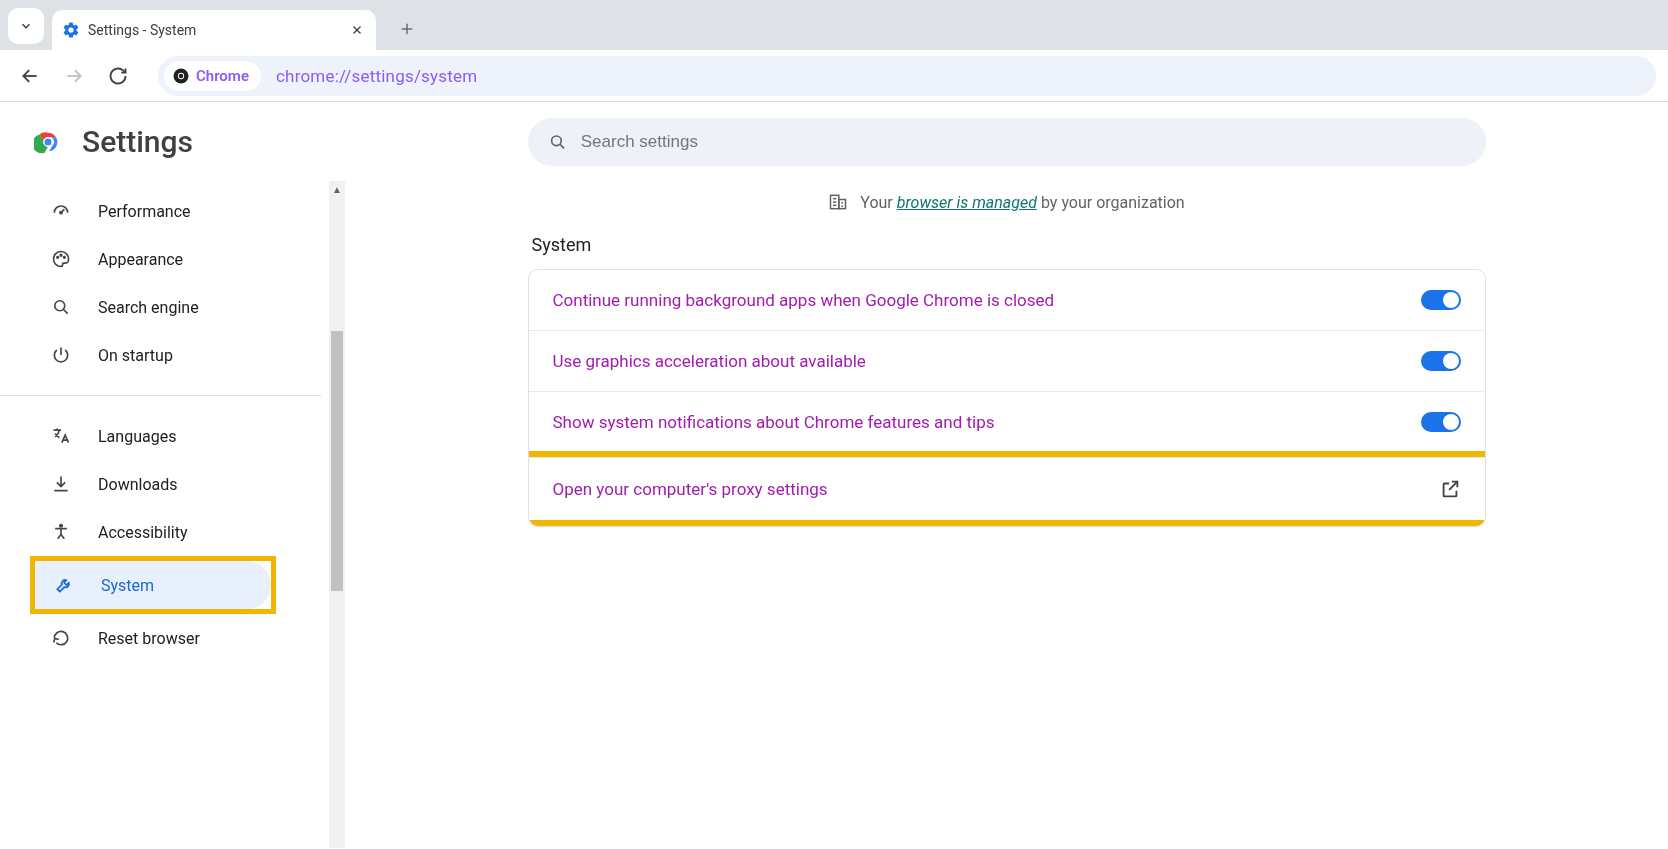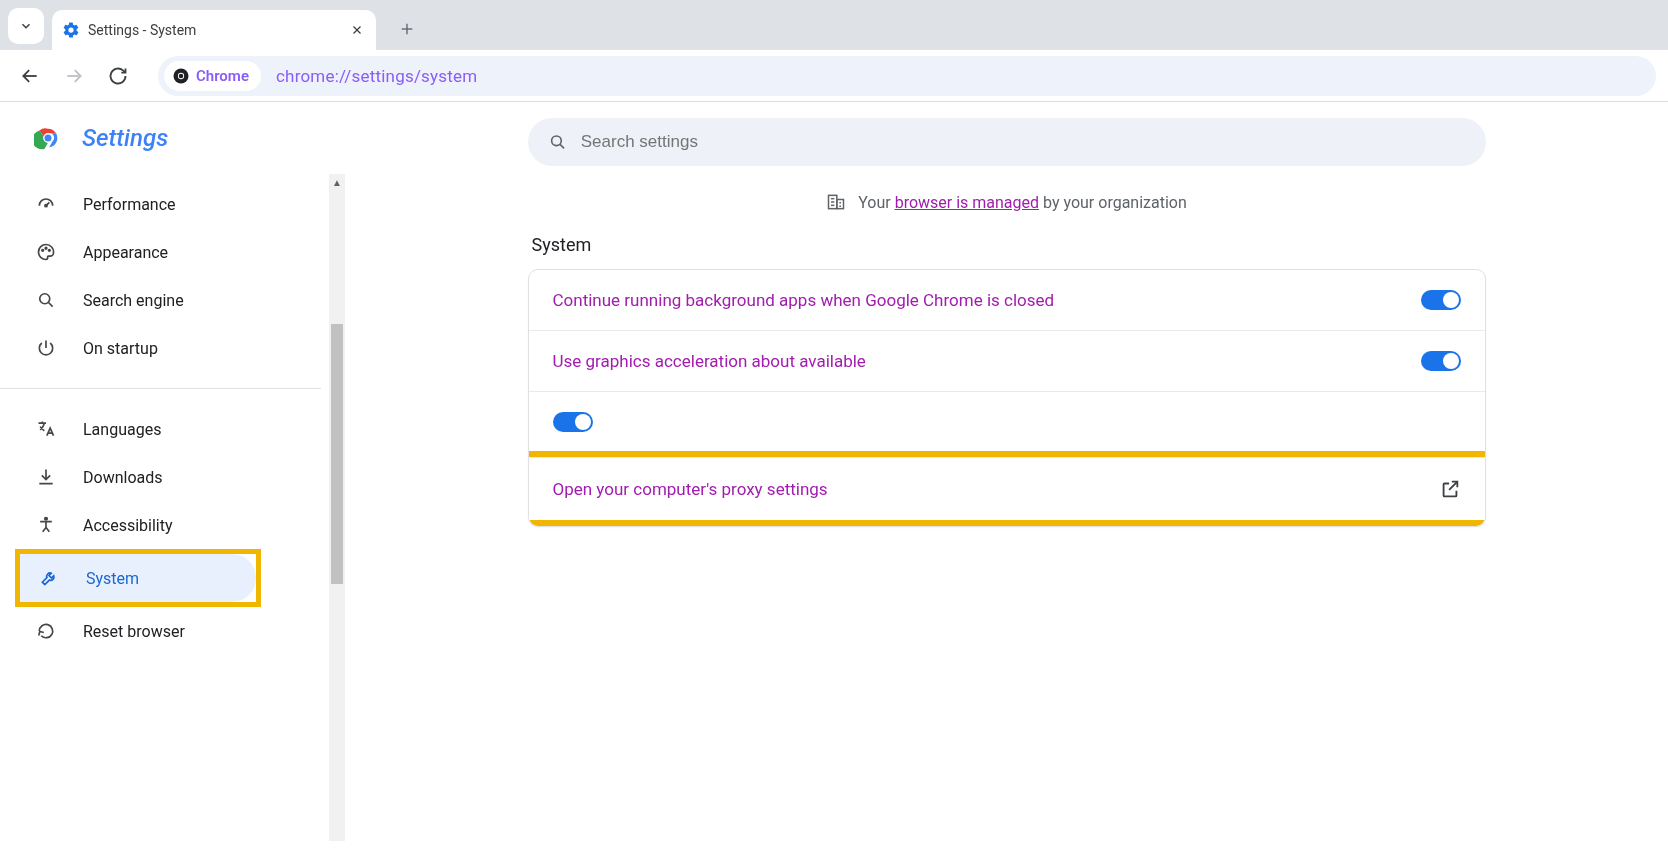--- a/index.html
+++ b/index.html
@@ -24,7 +24,7 @@
 .page { display: flex; height: calc(849px - 50px - 52px); }
 .sidebar-col { width: 345px; position: relative; }
 .sidebar-header { display: flex; align-items: center; gap: 20px; padding: 22px 0 22px 34px; }
-.settings-title { font-size: 24px; font-weight: 500; color: #3b82f6; font-style: italic; }
+.settings-title { font-size: 30px; font-weight: 500; color: #404040; }
 .sidebar-scroll { position: relative; height: calc(100% - 80px); }
 .scroll-track { position: absolute; right: 0; top: 0; width: 16px; height: 100%; background: #f1f1f1;}
 .scroll-up { position: absolute; top:0; right:0; width:16px; height:16px; display:flex; align-items:center; justify-content:center; color:#5f6368; font-size:10px;}

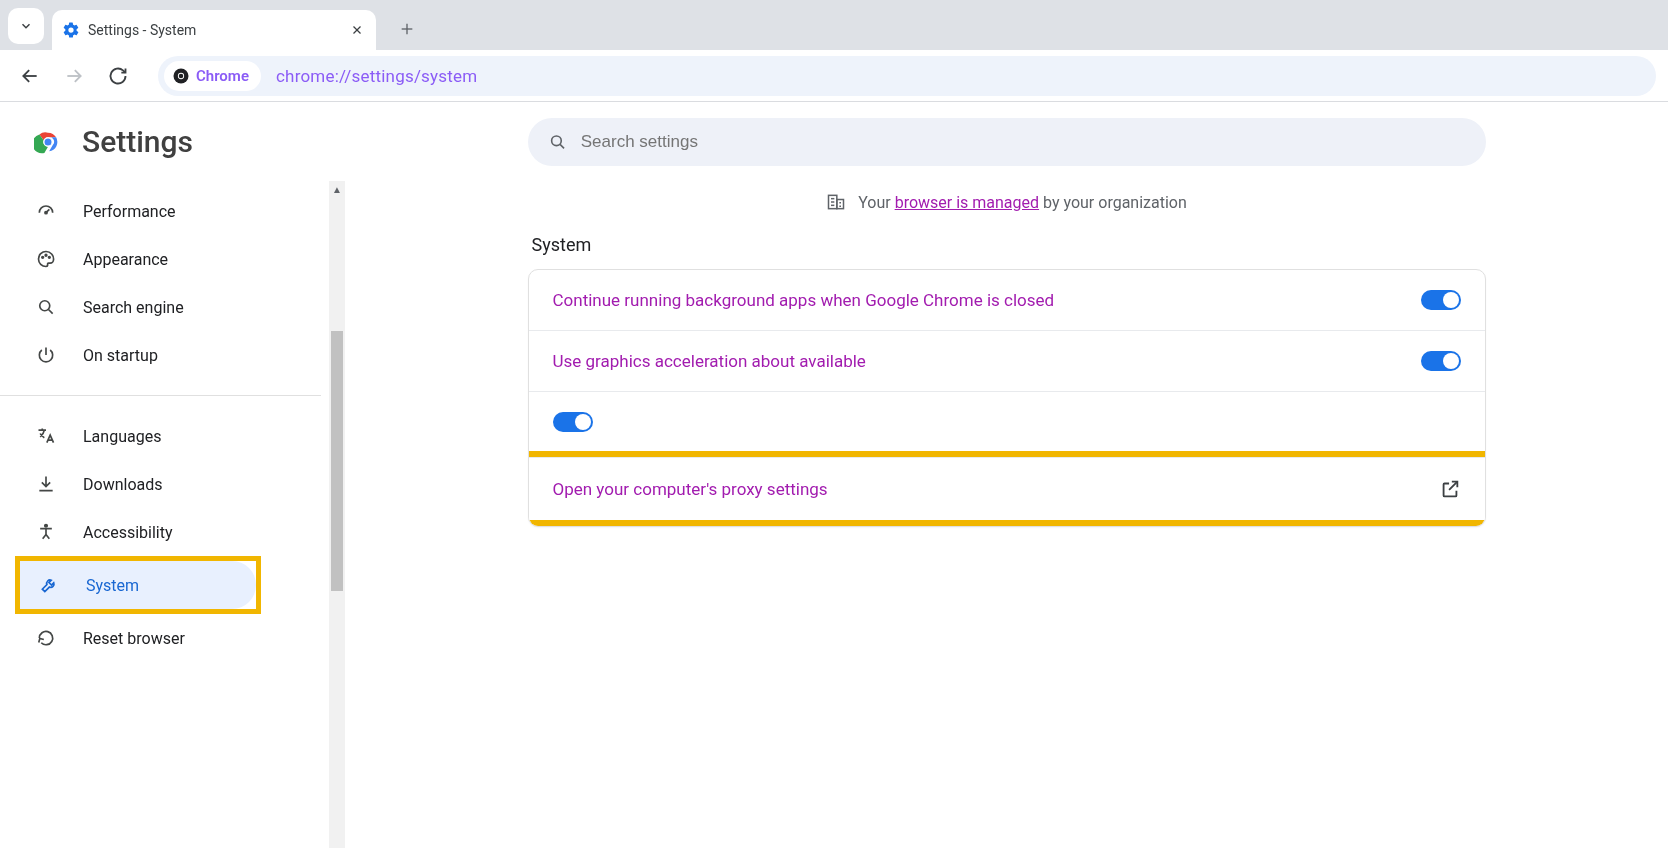--- a/index.html
+++ b/index.html
@@ -30,7 +30,7 @@
 .scroll-up { position: absolute; top:0; right:0; width:16px; height:16px; display:flex; align-items:center; justify-content:center; color:#5f6368; font-size:10px;}
 .scroll-thumb { position: absolute; right: 2px; top: 150px; width: 12px; height: 260px; background: #c1c1c1; border-radius: 0; }
 
-.nav-list { list-style: none; padding: 6px 1px; }
+.nav-list { list-style: none; padding: 6px 16px; }
 .nav-item { display: flex; align-items: center; gap: 26px; height: 48px; padding: 0 0 0 34px; margin-right: 24px; border-radius: 0 24px 24px 0; cursor: pointer; }
 .nav-item .nav-icon { width: 22px; height: 22px; display: flex; align-items: center; justify-content: center; color: #444746; }
 .nav-item .nav-label { font-size: 16px; color: #202124; }

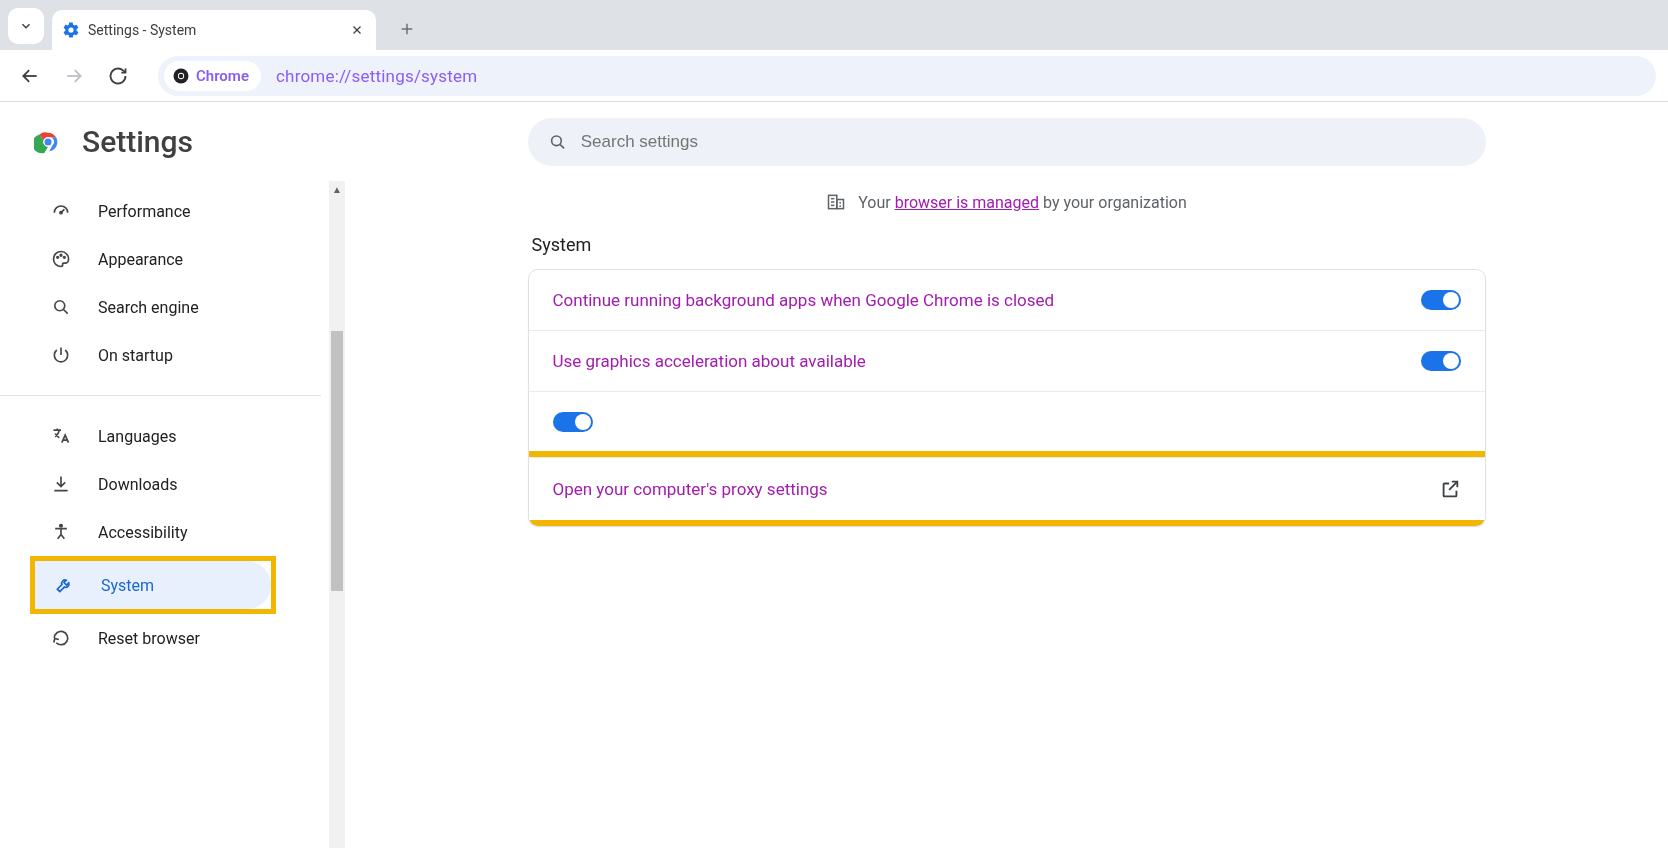--- a/index.html
+++ b/index.html
@@ -47,7 +47,7 @@
 .search-box input { border: none; background: transparent; outline: none; font-size: 17px; color: #5f6368; width: 100%; }
 
 .managed-line { display:flex; align-items:center; gap:12px; margin-top: 26px; font-size: 16px; color:#5f6368; }
-.managed-line a { color:#a21caf; text-decoration: underline; }
+.managed-line a { color:#0f766e; text-decoration: underline; font-style: italic; }
 
 .section-wrap { width: 958px; margin-top: 22px; }
 .section-title { font-size: 18px; color:#202124; margin-bottom: 14px; padding-left: 4px; }

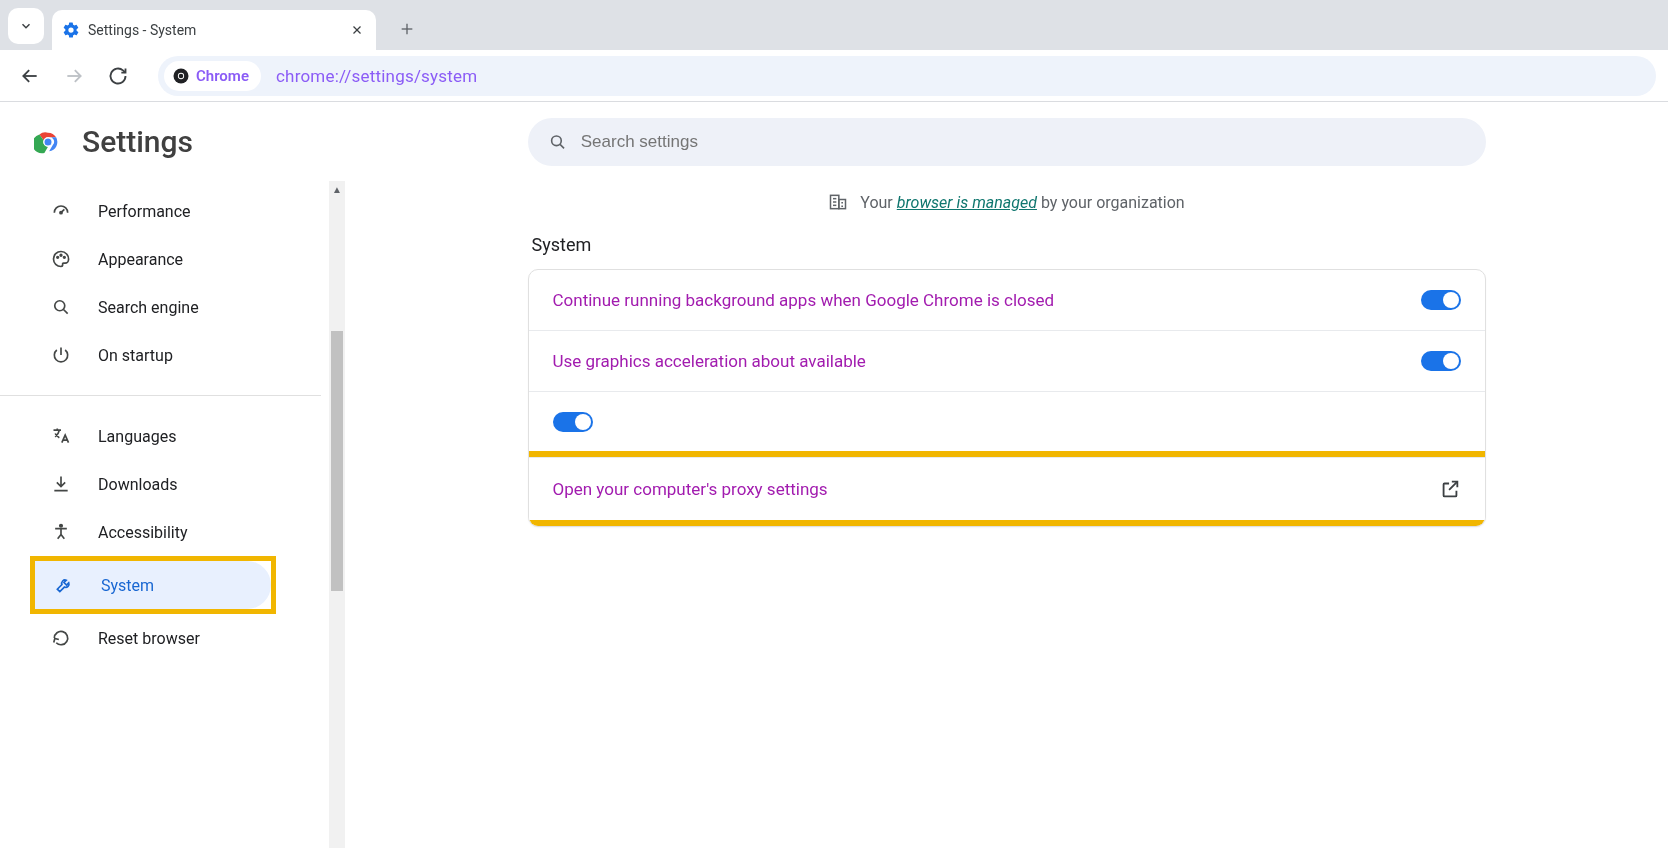--- a/index.html
+++ b/index.html
@@ -277,6 +277,7 @@
             </div>
         </div>
         <div class="row">
+          <div class="row-label">Show system notifications about Chrome features and tips</div>
           <div class="toggle">
               <div class="knob"></div>
             </div>

